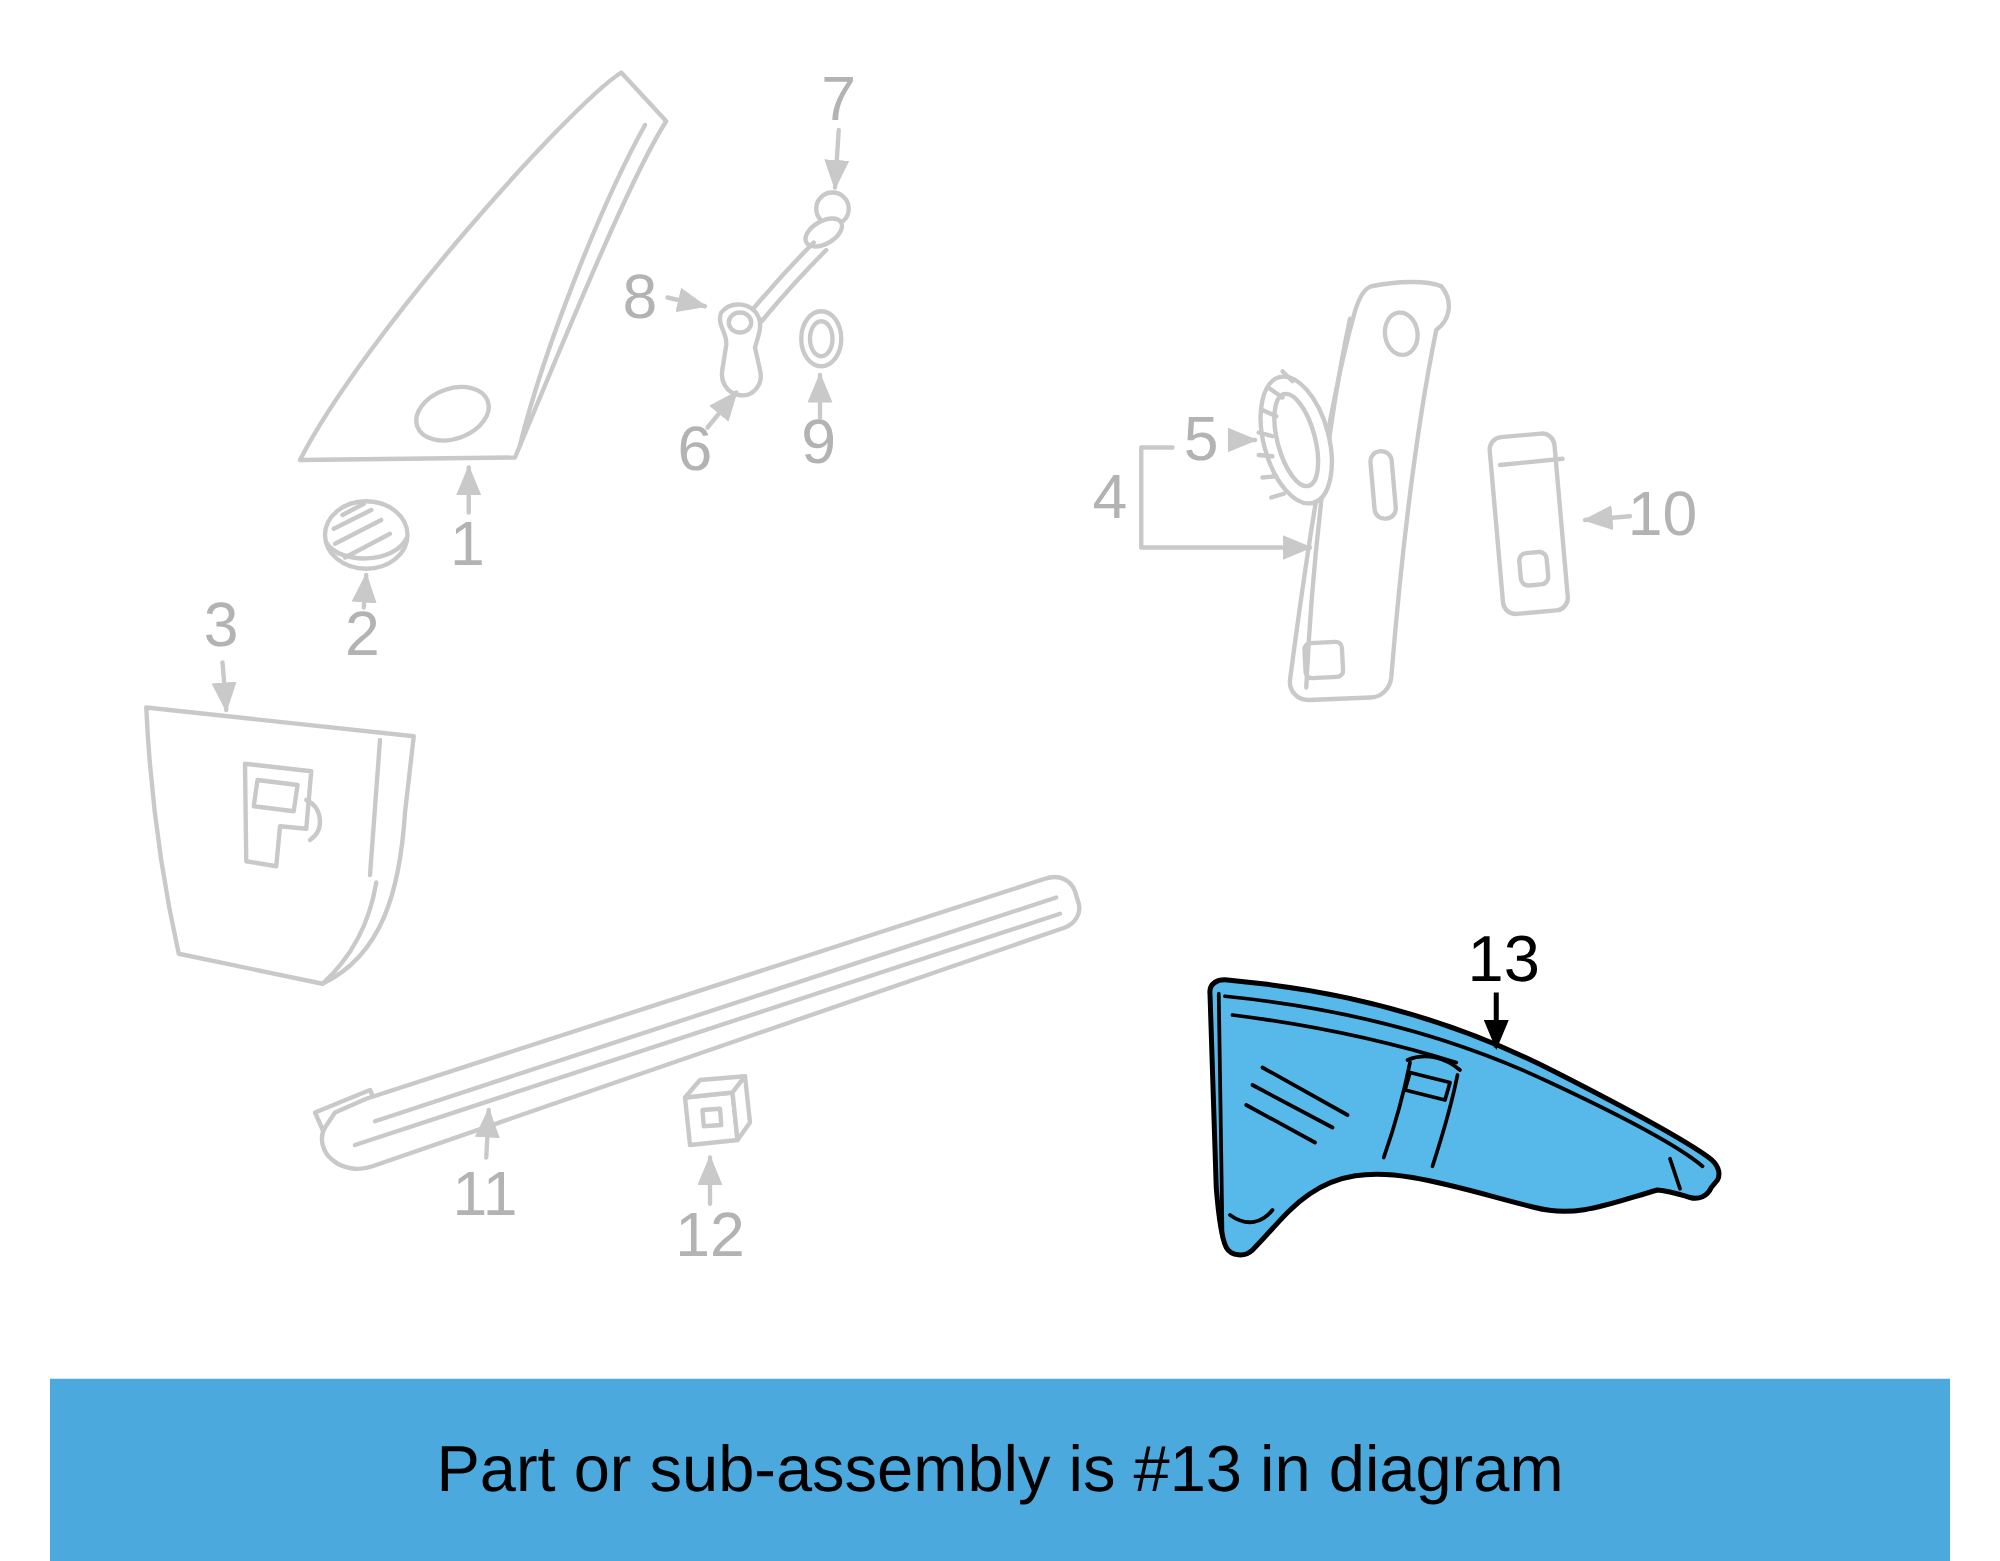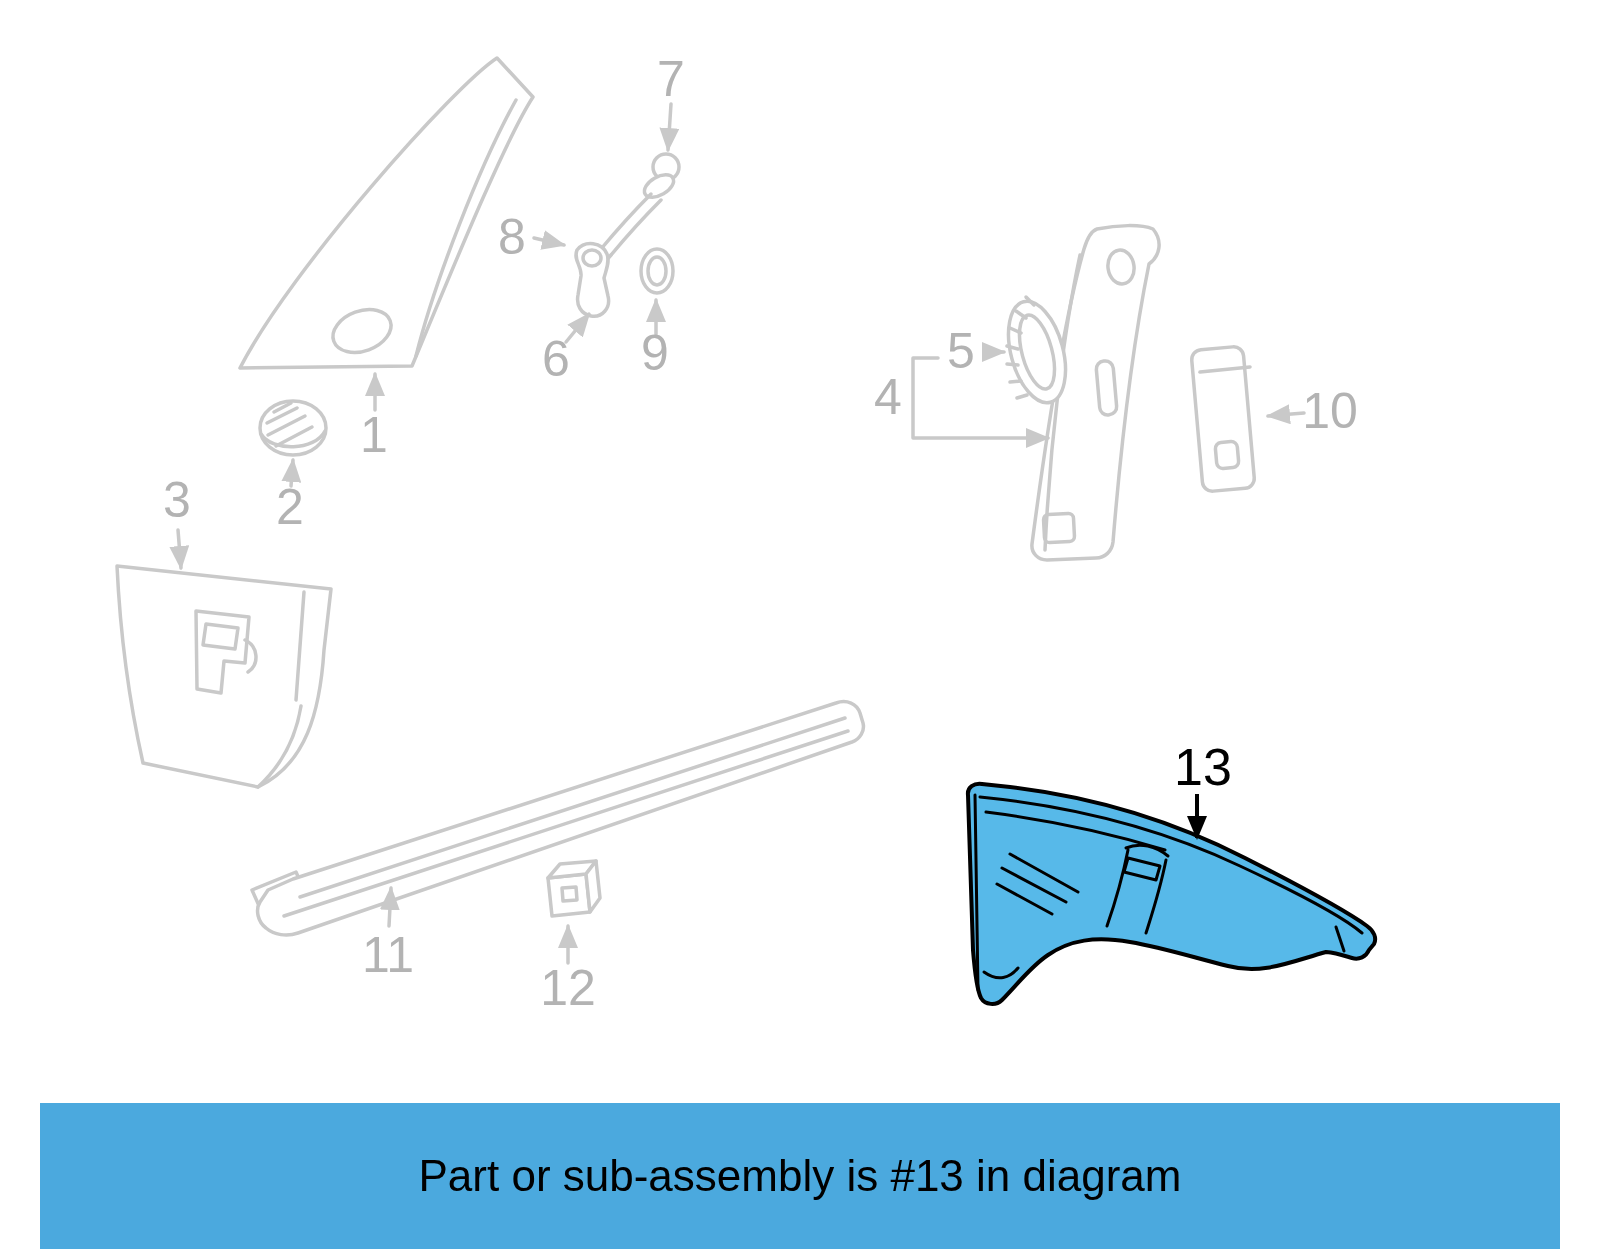--- a/index.html
+++ b/index.html
@@ -34,7 +34,7 @@
     position:absolute;left:40px;right:40px;top:1103px;height:146px;
     background:var(--banner-bg);color:var(--banner-fg);
     display:flex;flex-direction:column;align-items:center;justify-content:center;
-    font-size:44px;line-height:1.28;text-align:center;
+    font-size:52px;line-height:1.28;text-align:center;
   }
 </style>
 </head>

